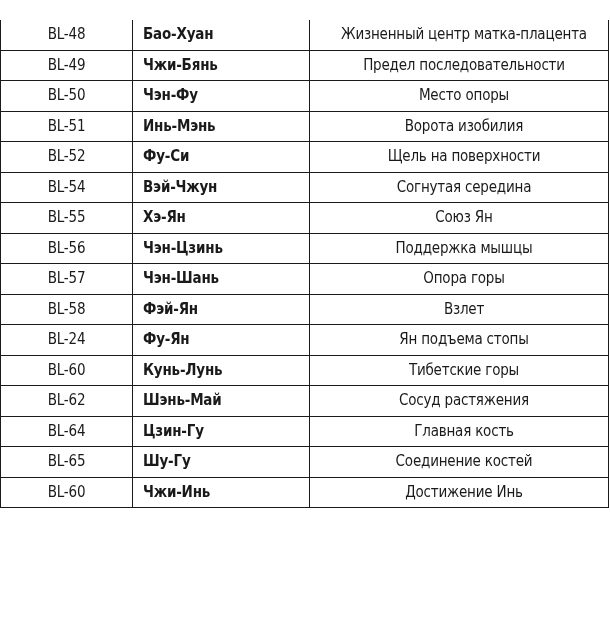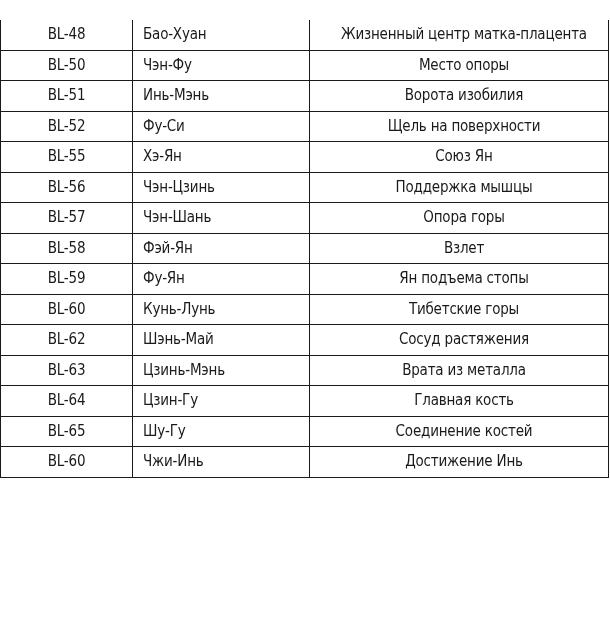--- a/index.html
+++ b/index.html
@@ -41,6 +41,7 @@
       width: 166px;
       text-align: left;
       padding-left: 10px !important;
+      font-weight: bold;
     }
     td.c-meaning {
       text-align: center;

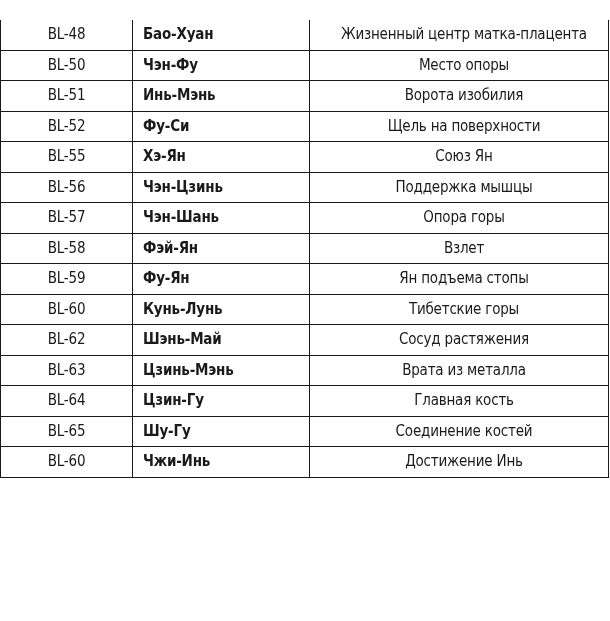--- a/index.html
+++ b/index.html
@@ -62,6 +62,11 @@
     <td class="c-meaning">Жизненный центр матка-плацента</td>
   </tr>
 
+  <tr>
+    <td class="c-code">BL-49</td>
+    <td class="c-name">Чжи-Бянь</td>
+    <td class="c-meaning">Предел последовательности</td>
+  </tr>
 
   <tr>
     <td class="c-code">BL-50</td>

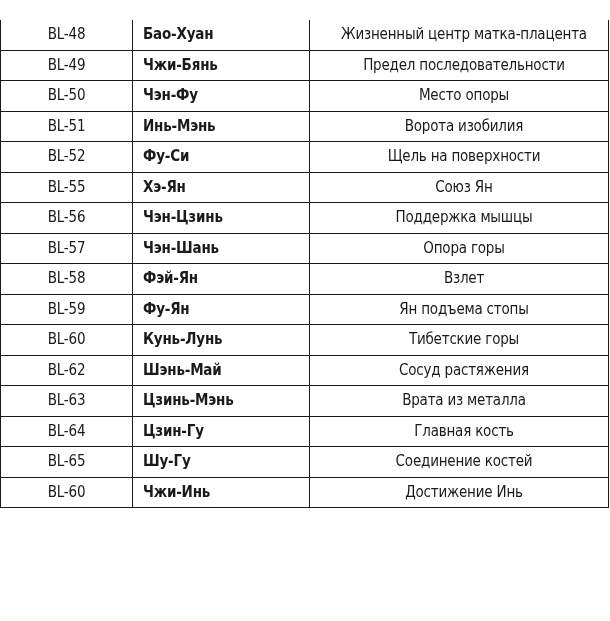--- a/index.html
+++ b/index.html
@@ -87,6 +87,11 @@
   </tr>
 
 
+  <tr>
+    <td class="c-code">BL-54</td>
+    <td class="c-name">Вэй-Чжун</td>
+    <td class="c-meaning">Согнутая середина</td>
+  </tr>
 
   <tr>
     <td class="c-code">BL-55</td>

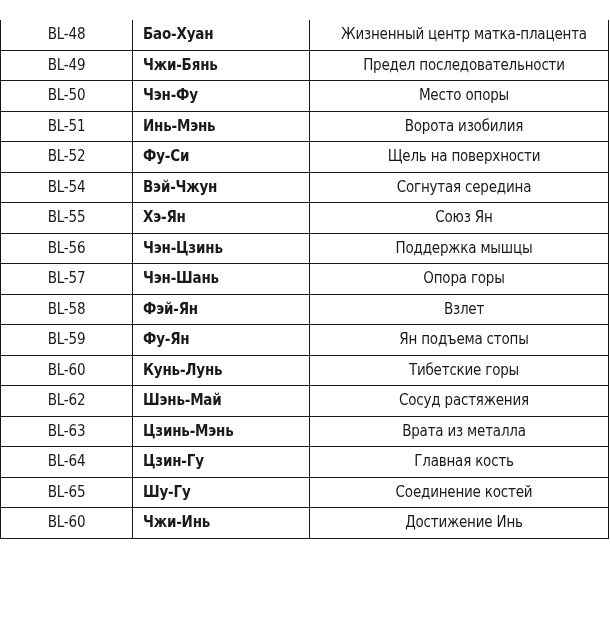--- a/index.html
+++ b/index.html
@@ -118,7 +118,7 @@
   </tr>
 
   <tr>
-    <td class="c-code">BL-59</td>
+    <td class="c-code">BL-24</td>
     <td class="c-name">Фу-Ян</td>
     <td class="c-meaning">Ян подъема стопы</td>
   </tr>

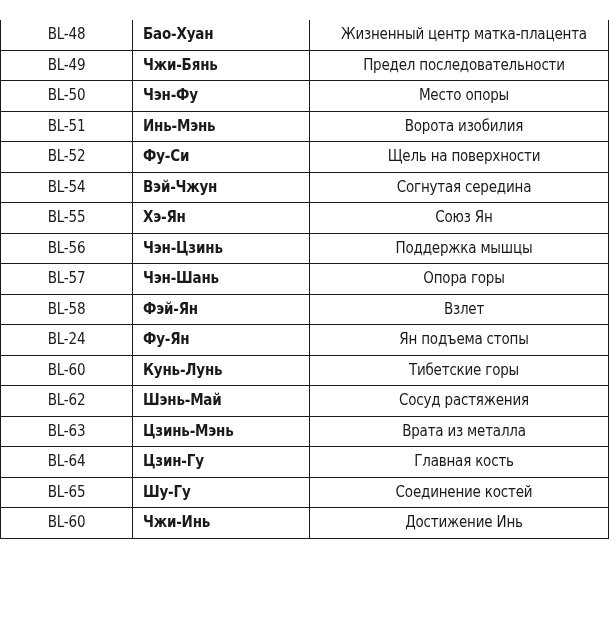--- a/index.html
+++ b/index.html
@@ -136,11 +136,6 @@
     <td class="c-meaning">Сосуд растяжения</td>
   </tr>
 
-  <tr>
-    <td class="c-code">BL-63</td>
-    <td class="c-name">Цзинь-Мэнь</td>
-    <td class="c-meaning">Врата из металла</td>
-  </tr>
 
   <tr>
     <td class="c-code">BL-64</td>

